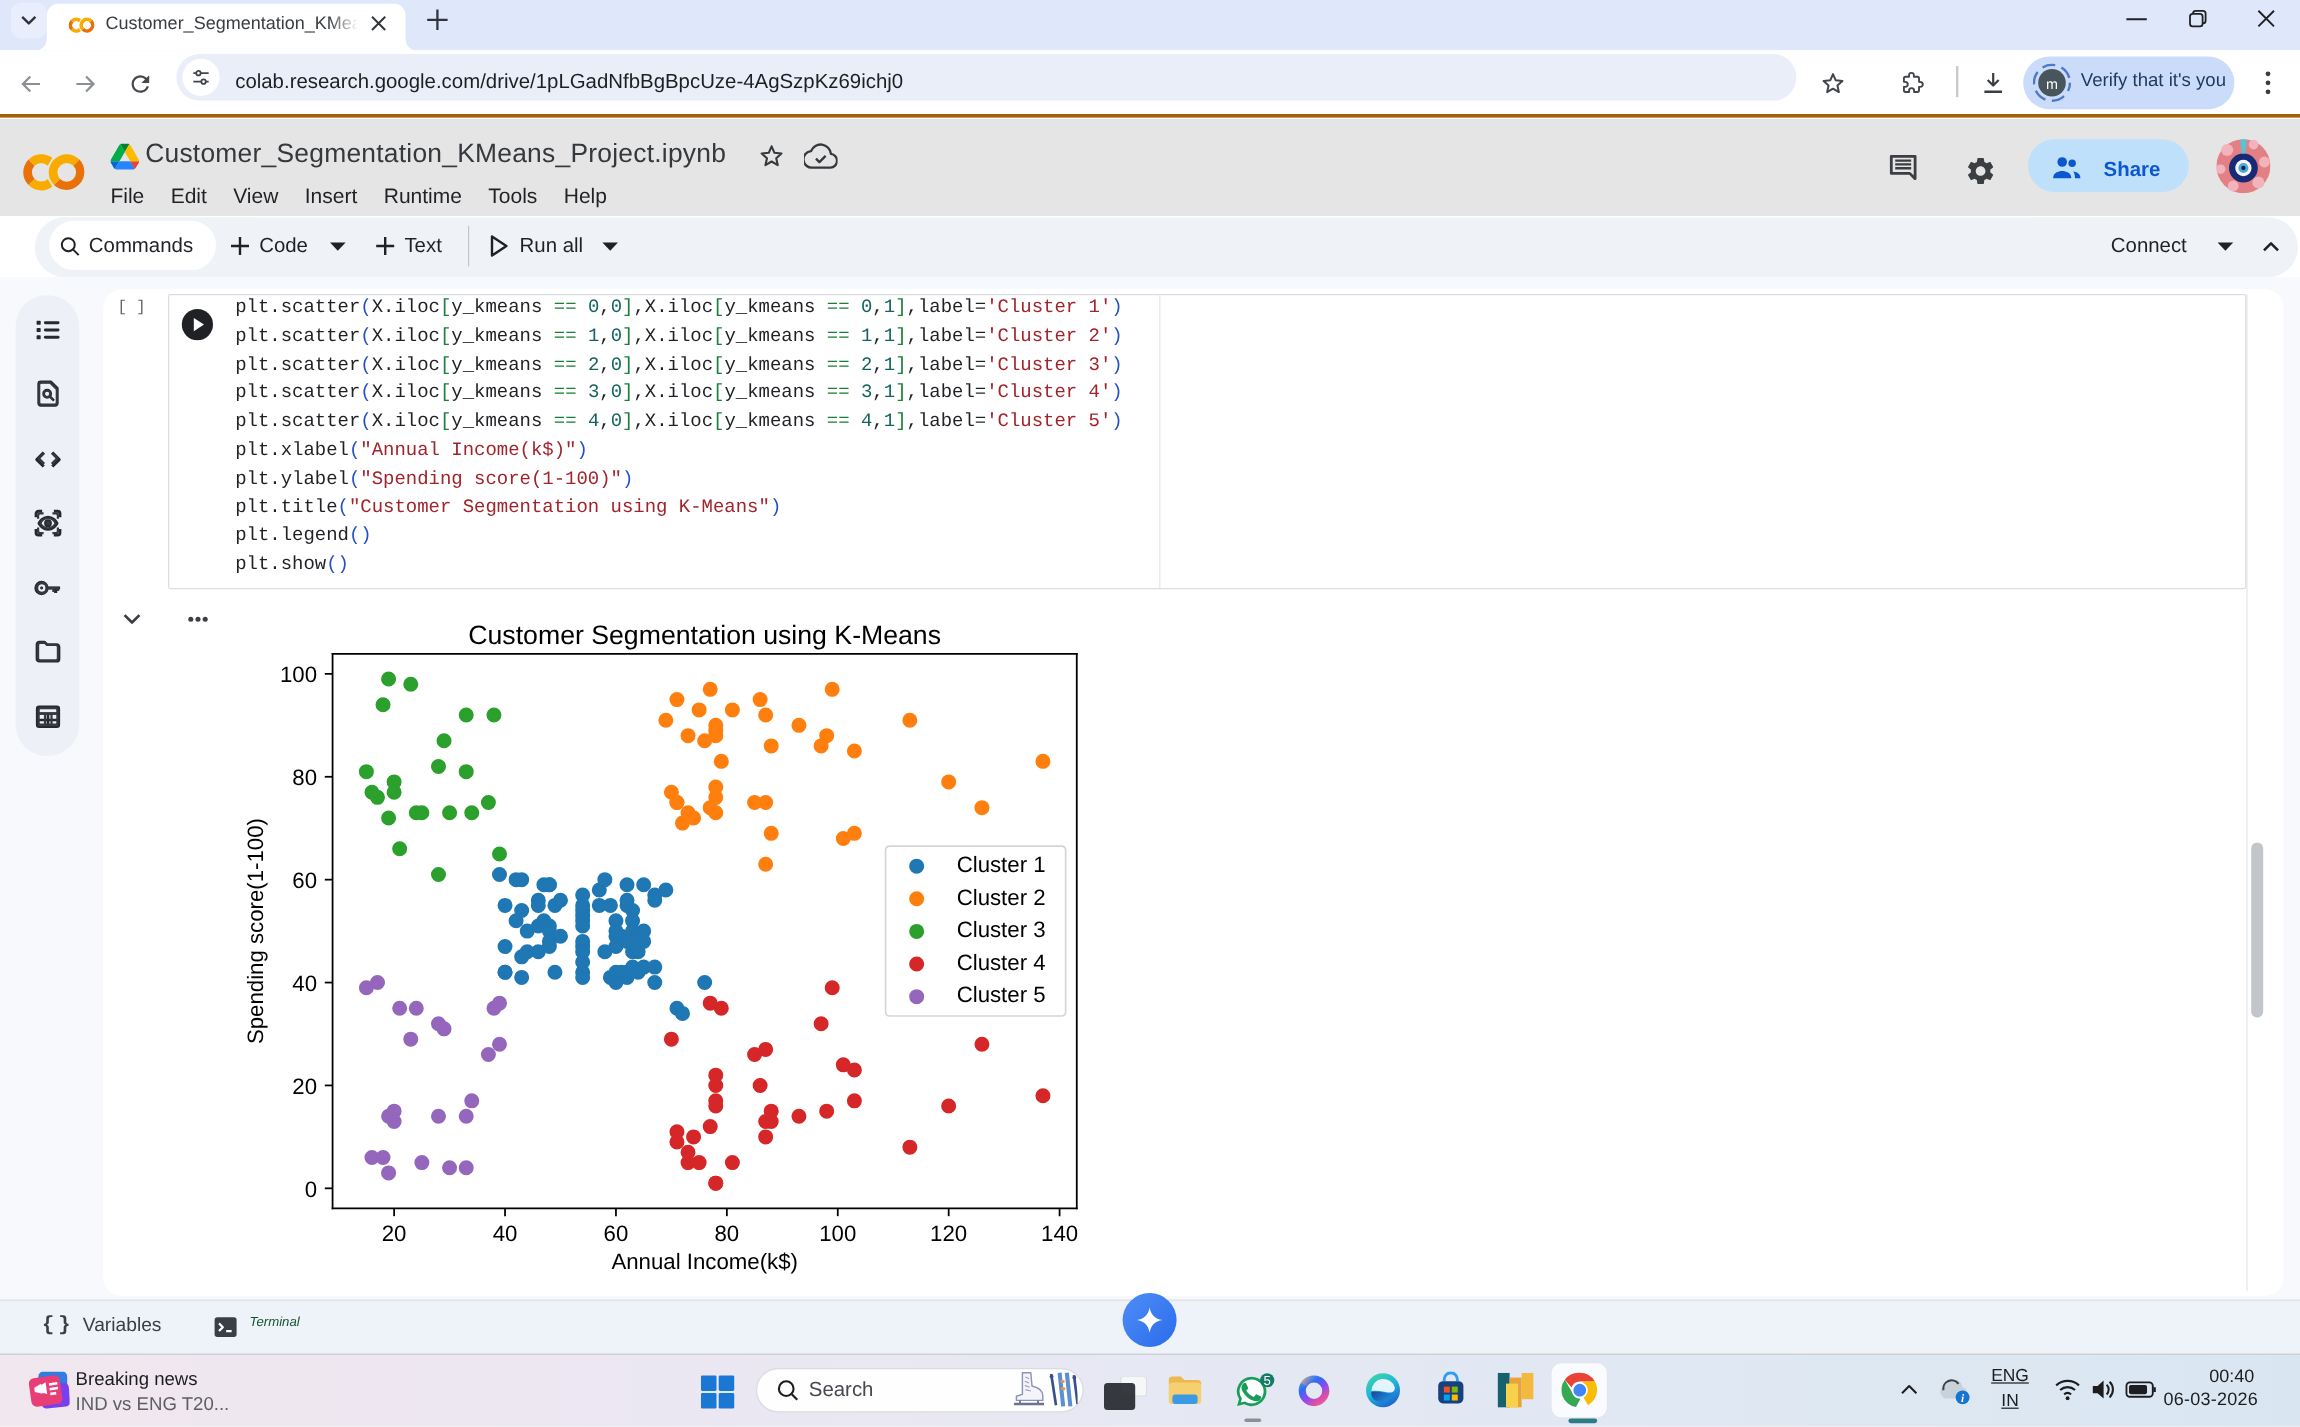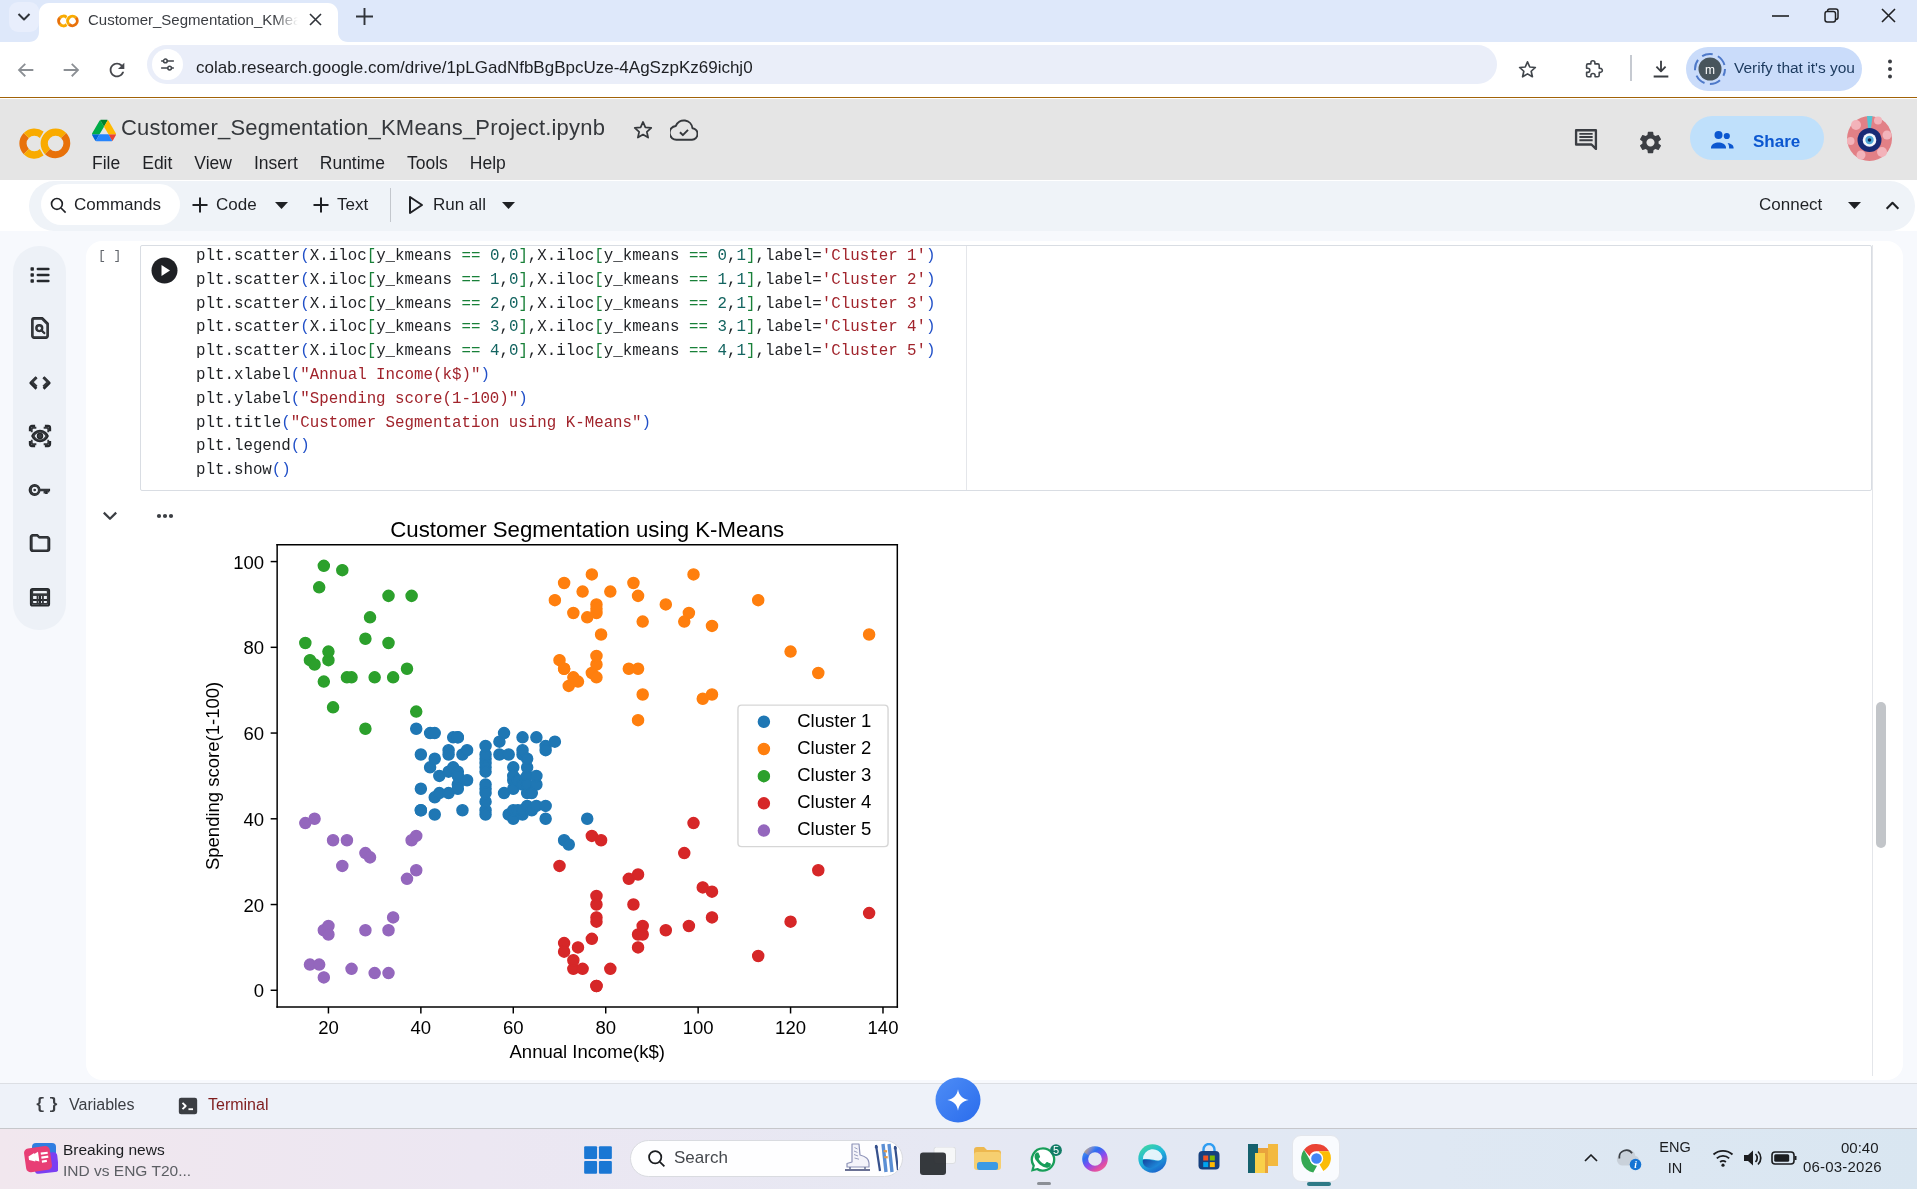--- a/index.html
+++ b/index.html
@@ -54,7 +54,7 @@
     </svg>
 </div>
 
-<div class="abs" id="urlrow" style="left:0;top:42px;width:1917px;height:56px;background:#ffffff;border-bottom:1px solid #a16207;">
+<div class="abs" id="urlrow" style="left:0;top:42px;width:1917px;height:56px;background:#ffffff;border-bottom:3px solid #a16207;">
 
   <svg class="abs" style="left:15px;top:17px;" width="22" height="22" viewBox="0 0 24 24">
       <path d="M20 11H6.8l5.1-5.1L10.5 4.5 3 12l7.5 7.5 1.4-1.4L6.8 13H20z" fill="#8b8f94"></path>

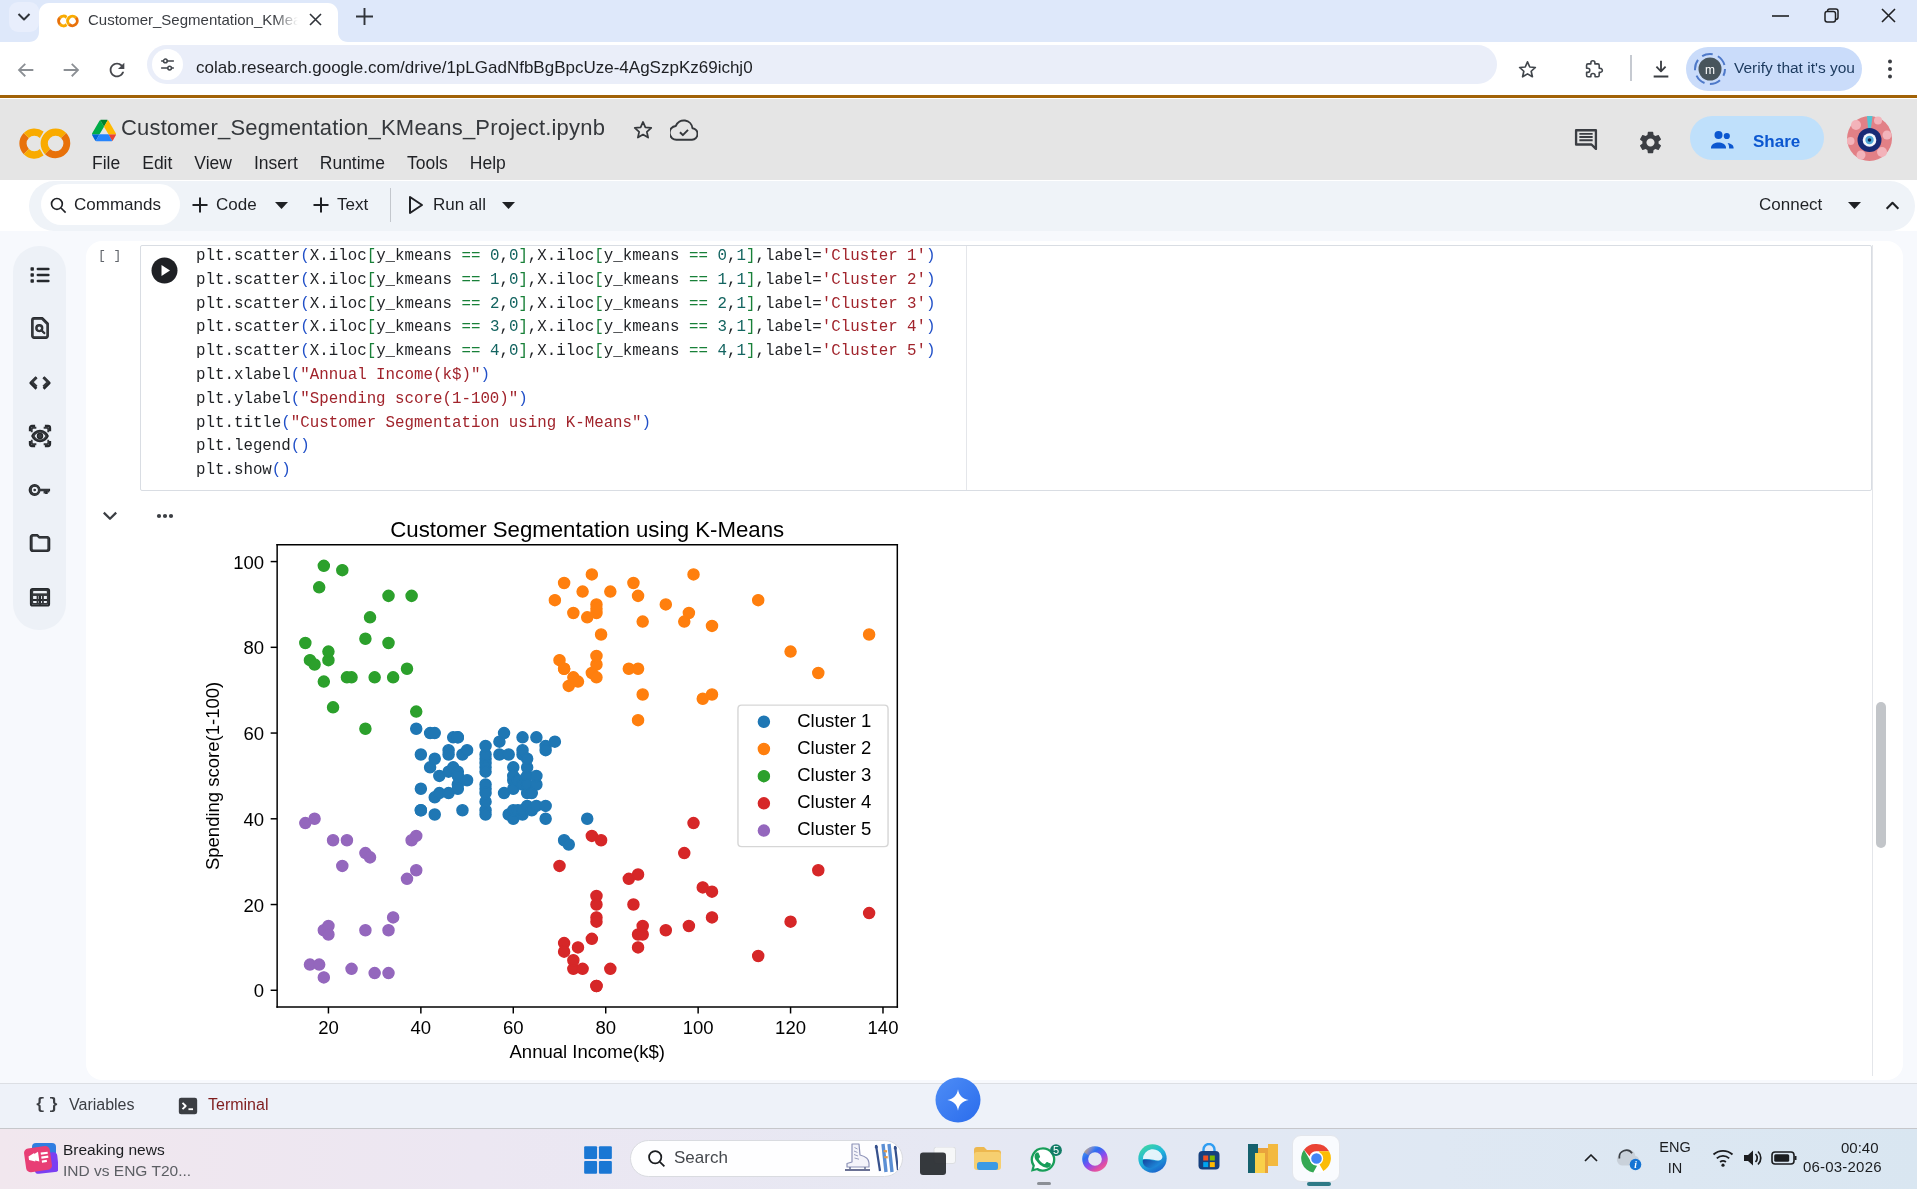--- a/index.html
+++ b/index.html
@@ -880,7 +880,7 @@
       <path d="M6 8.5l3.5 3.5L6 15.5" stroke="#ffffff" stroke-width="2" fill="none" stroke-linecap="round" stroke-linejoin="round"></path>
       <path d="M12.5 15.5h5" stroke="#ffffff" stroke-width="2" stroke-linecap="round"></path>
     </svg>
-  <div class="abs" style="left:208px;top:12px;font-size:16px;color:#7f1d1d;">Terminal</div>
+  <div class="abs" style="left:208px;top:12px;font-size:11px;color:#14532d;font-style:italic;">Terminal</div>
 
   <svg class="abs" style="left:934px;top:-8px;" width="48" height="48" viewBox="0 0 48 48">
     <defs>

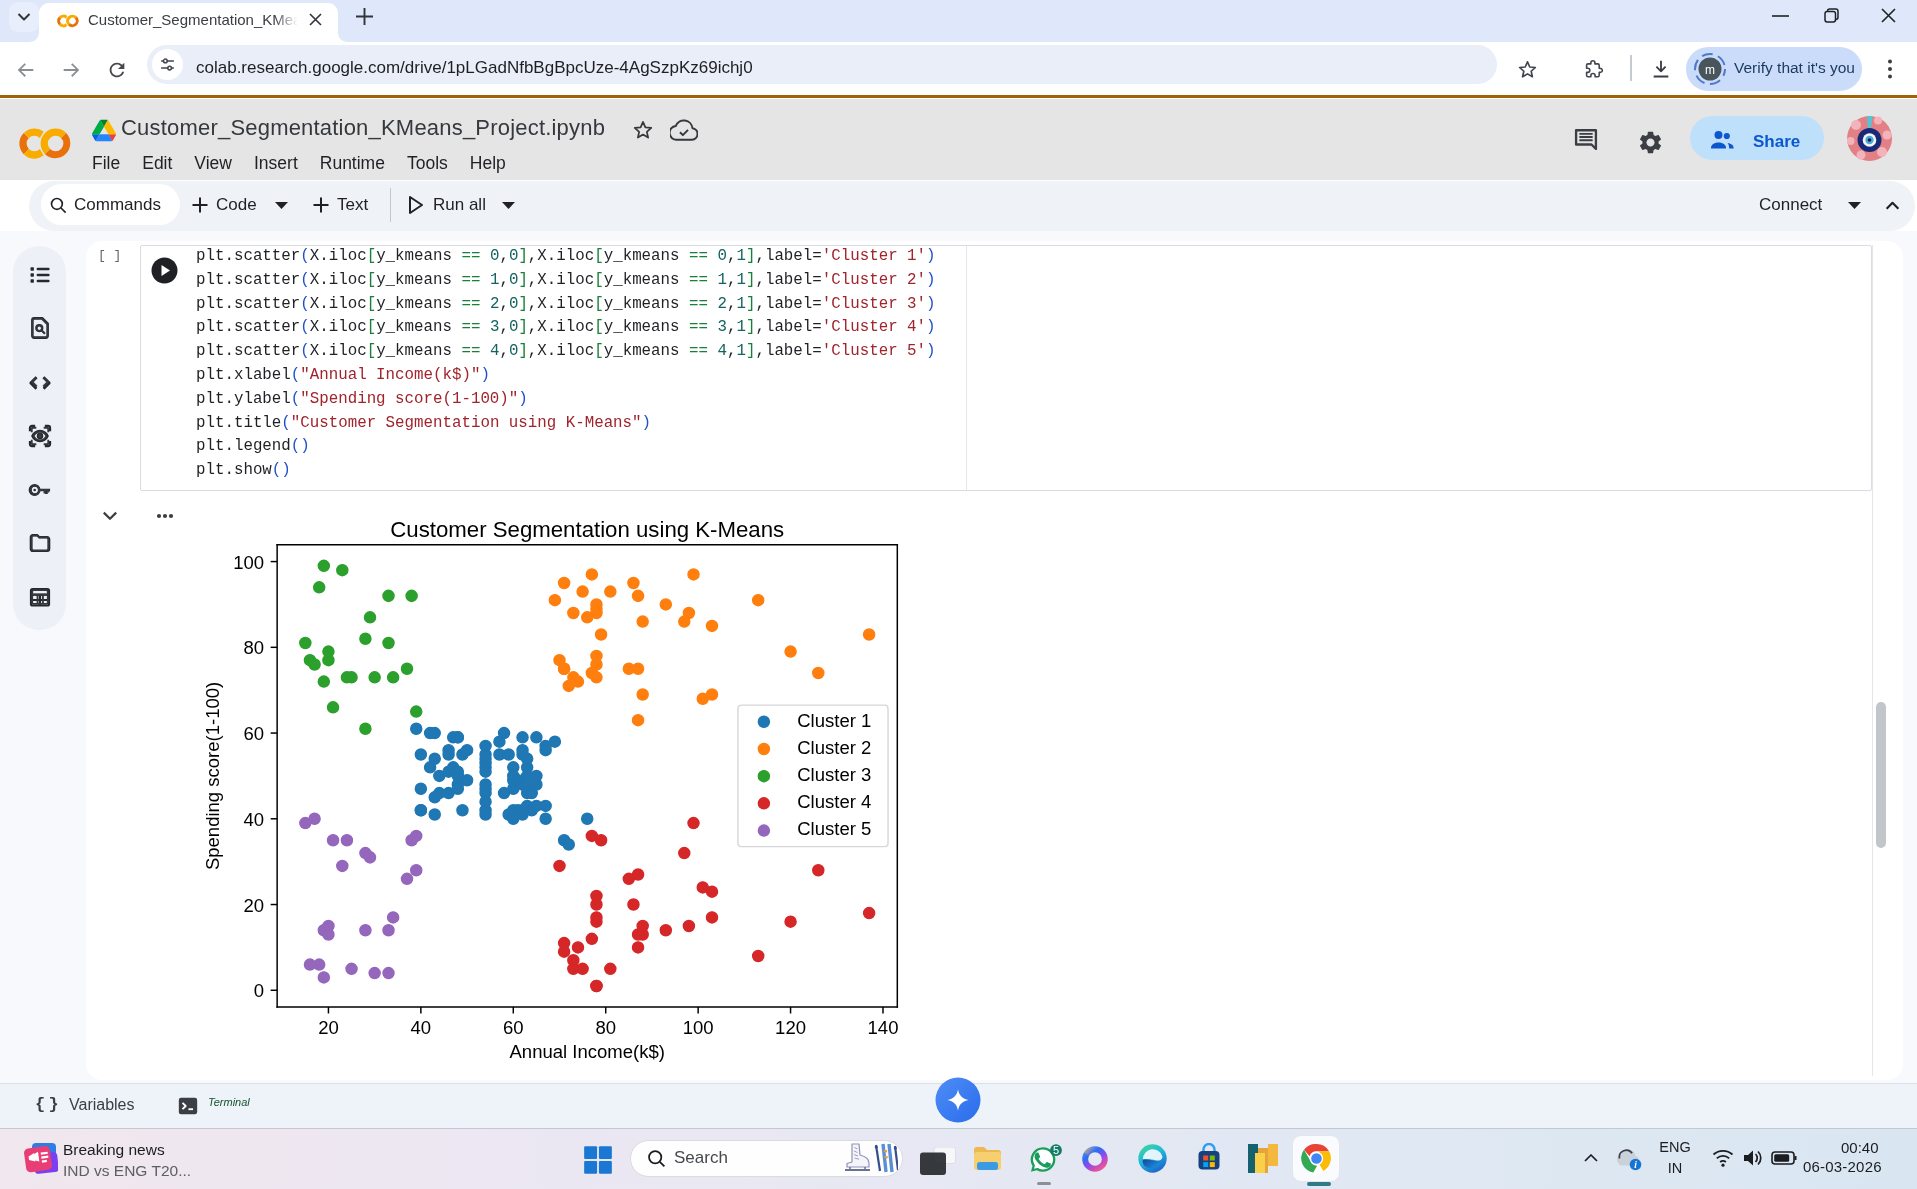--- a/index.html
+++ b/index.html
@@ -1029,7 +1029,7 @@
       <circle cx="20.5" cy="15.5" r="5.8" fill="#1574d4"></circle>
       <text x="20.5" y="19.2" font-size="9.5" fill="#fff" text-anchor="middle" font-family="Liberation Serif" font-style="italic" font-weight="bold">i</text>
     </svg>
-  <div class="abs" style="left:1659px;top:8px;width:32px;text-align:center;font-size:14.5px;color:#1b1d20;line-height:21px;">ENG<br>IN</div>
+  <div class="abs" style="left:1659px;top:8px;width:32px;text-align:center;font-size:14.5px;color:#1b1d20;line-height:21px;text-decoration:underline;">ENG<br>IN</div>
 
   <svg class="abs" style="left:1712px;top:20px;" width="22" height="18" viewBox="0 0 22 18">
       <g fill="none" stroke="#1b1d20" stroke-width="1.8" stroke-linecap="round">

